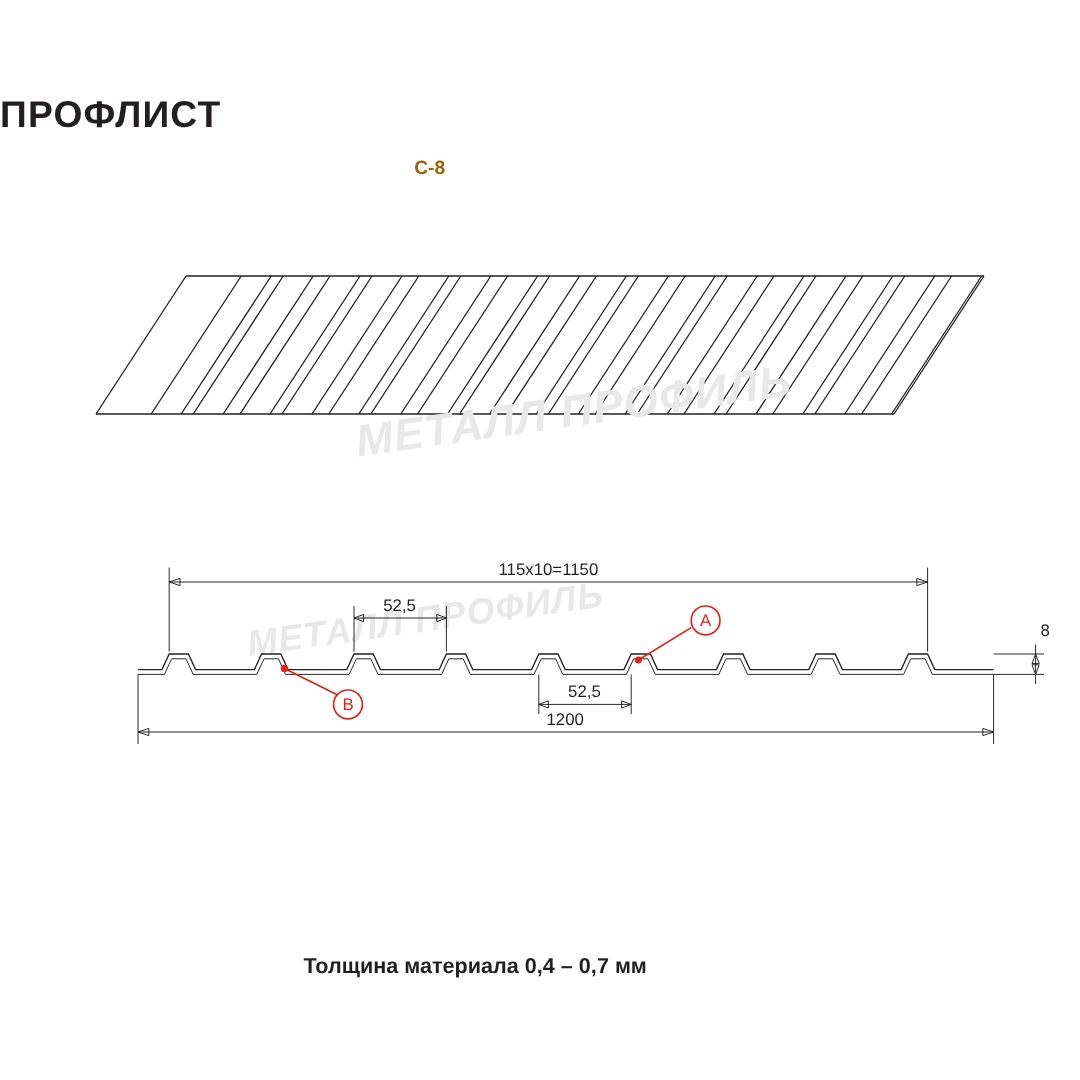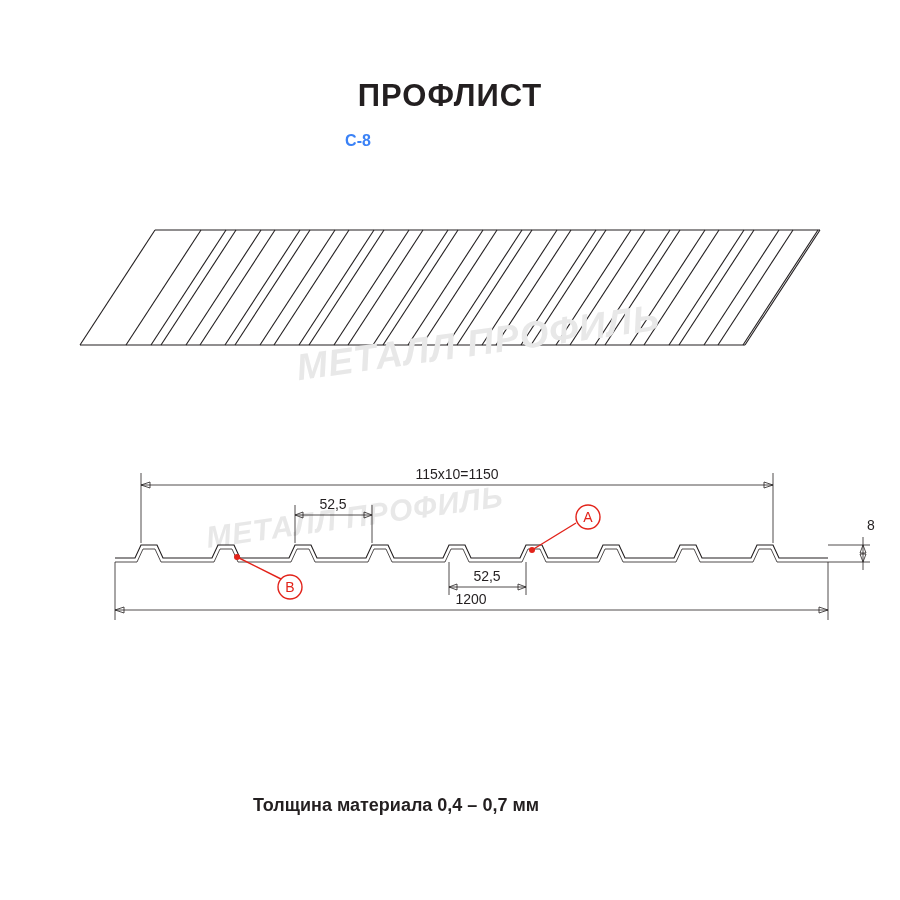--- a/index.html
+++ b/index.html
@@ -25,7 +25,7 @@
     top: 78px;
     left: 0;
     width: 900px;
-    text-align: center;
+    text-align: left;
     font-size: 31px;
     font-weight: bold;
     letter-spacing: 1px;

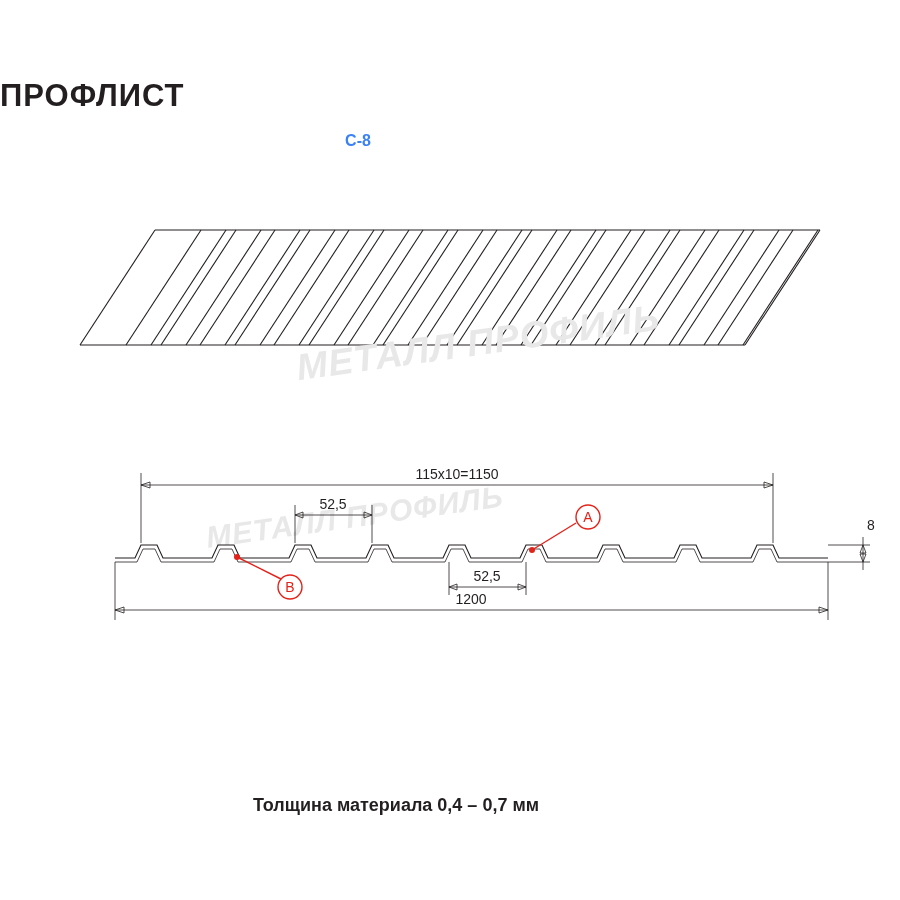--- a/index.html
+++ b/index.html
@@ -39,7 +39,7 @@
     text-align: center;
     font-size: 16px;
     font-weight: bold;
-    color: #3b82f6;
+    color: #a16207;
   }
   .footer {
     position: absolute;

